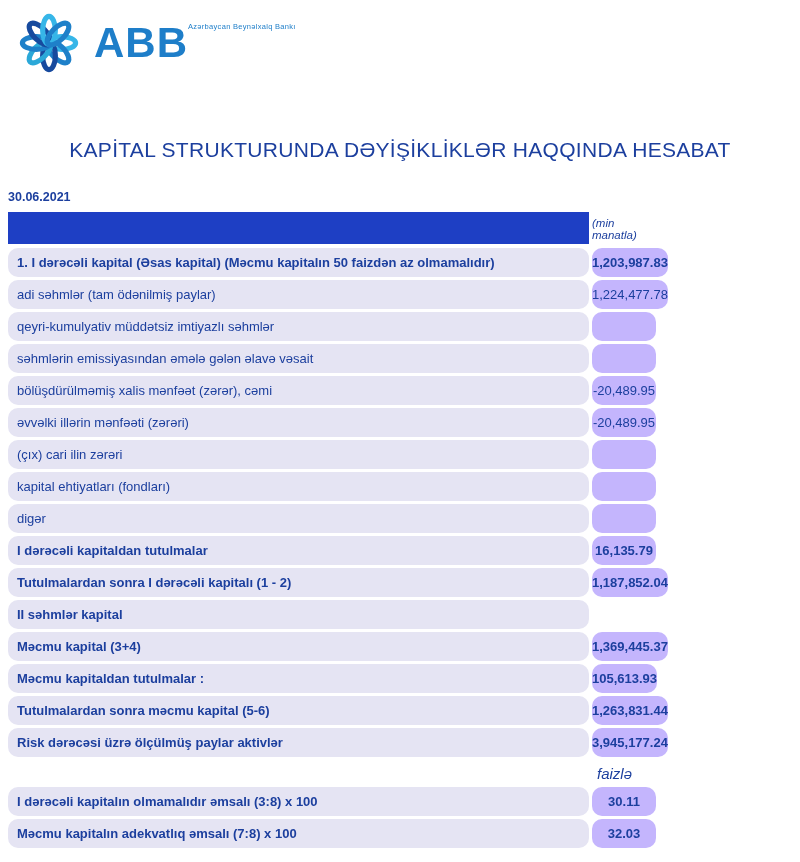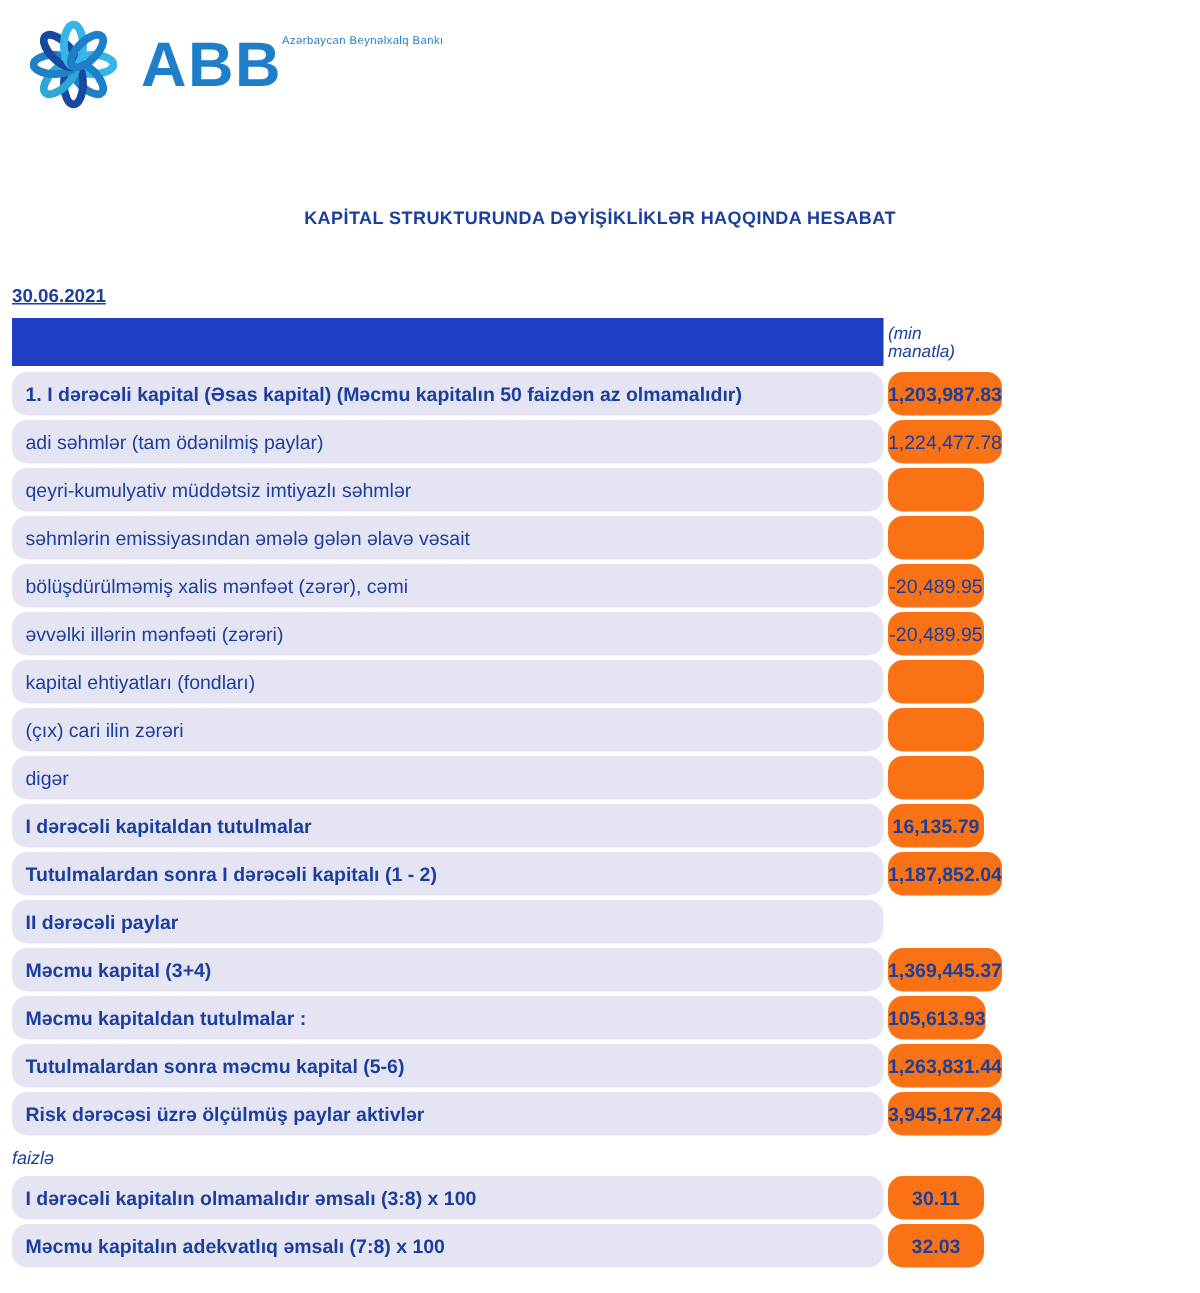--- a/index.html
+++ b/index.html
@@ -21,7 +21,7 @@
   
   .title {
     position: absolute; top: 138px; left: 0; width: 100%;
-    text-align: center; font-size: 12px; font-weight: bold;
+    text-align: center; font-size: 21px; font-weight: normal;
     color: #1c3f9e; letter-spacing: 0.3px;
   }
   .date { position: absolute; top: 190px; left: 8px; font-size: 12.5px; font-weight: bold; color: #1c3f9e; text-decoration: underline; }

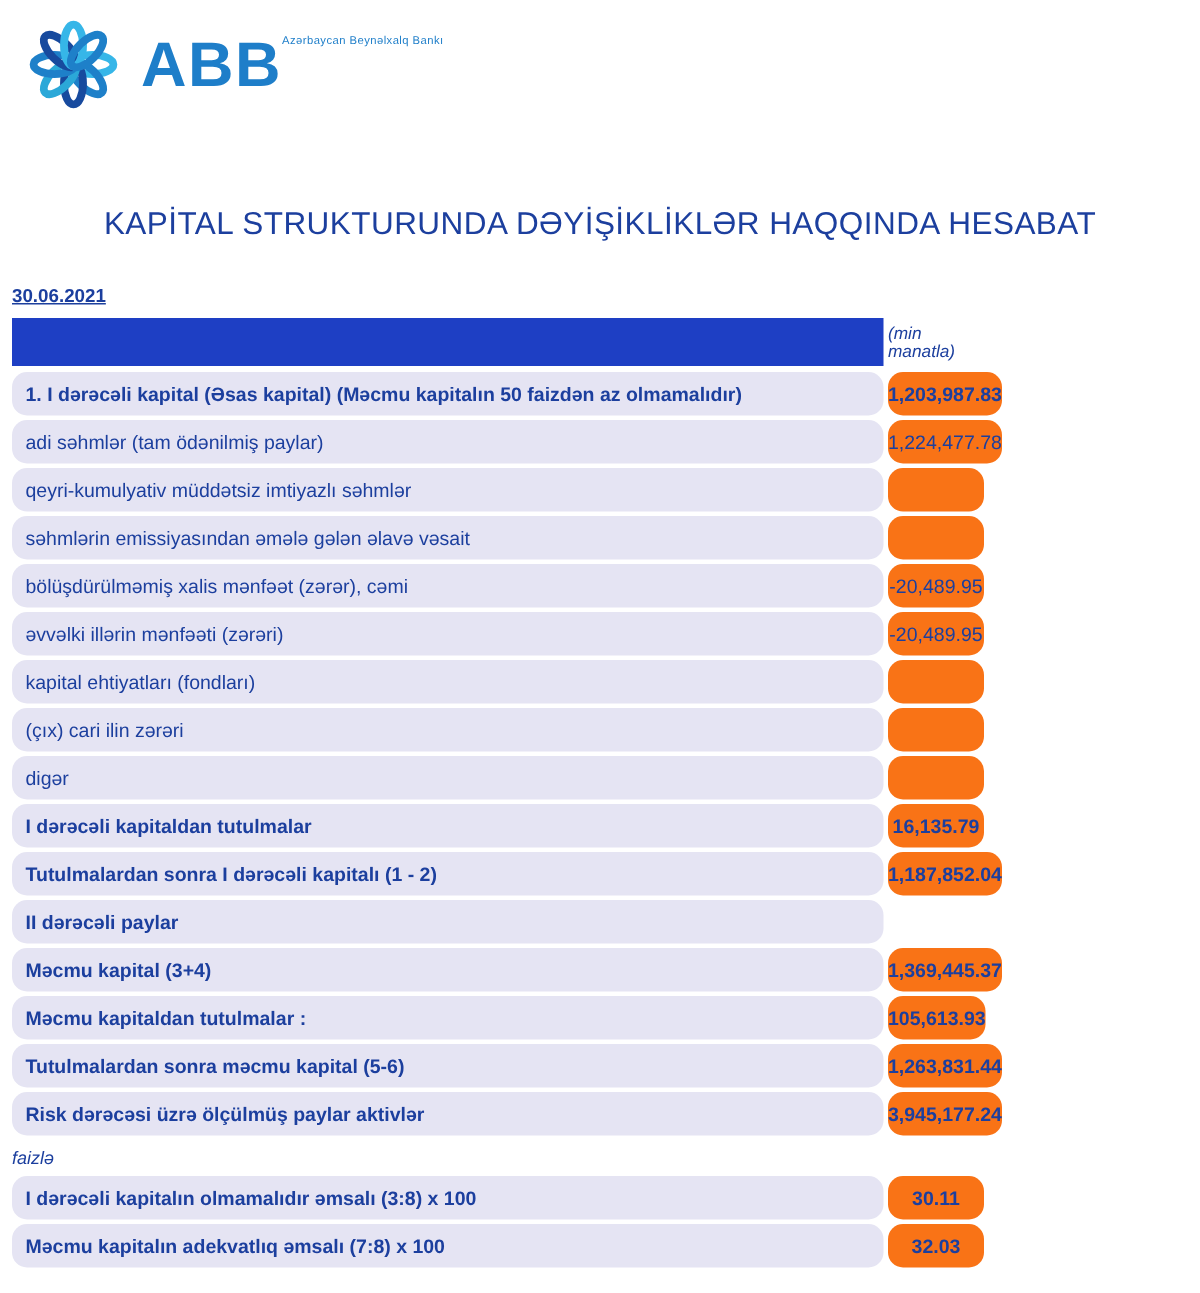--- a/index.html
+++ b/index.html
@@ -24,7 +24,7 @@
     text-align: center; font-size: 21px; font-weight: normal;
     color: #1c3f9e; letter-spacing: 0.3px;
   }
-  .date { position: absolute; top: 190px; left: 8px; font-size: 12.5px; font-weight: bold; color: #1c3f9e; text-decoration: underline; }
+  .date { position: absolute; top: 190px; left: 8px; font-size: 12.5px; font-weight: bold; color: #1c3f9e; }
 
   
   .table { position: absolute; top: 212px; left: 8px; width: 648px; }

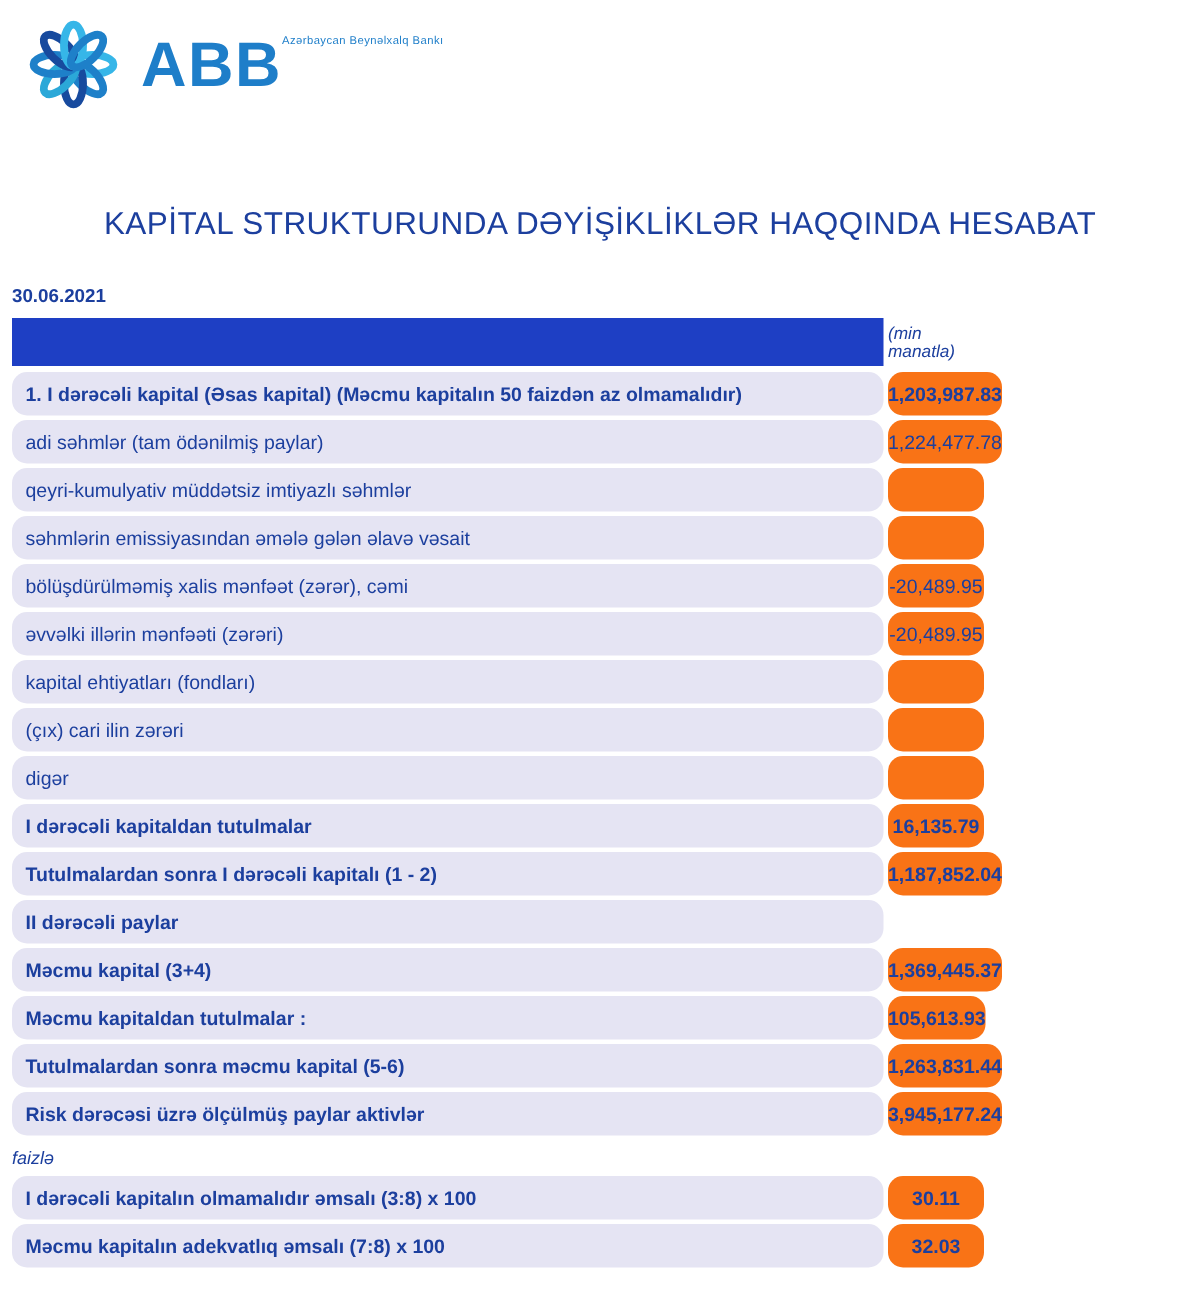--- a/index.html
+++ b/index.html
@@ -37,7 +37,7 @@
   .row { display: flex; gap: 3px; margin-bottom: 3px; }
   .cell { min-height: 29px; display: flex; align-items: center; font-size: 13px; color: #1c3f9e; border-radius: 10px; }
   .cell.label { flex: 0 0 581px; background: #e5e4f3; padding-left: 9px; white-space: nowrap; overflow: hidden; }
-  .cell.value { flex: 1; background: #f97316; justify-content: center; }
+  .cell.value { flex: 1; background: #c4b5fd; justify-content: center; }
   .row.bold .cell { font-weight: bold; }
   .note-row {
     display: flex; justify-content: flex-start;

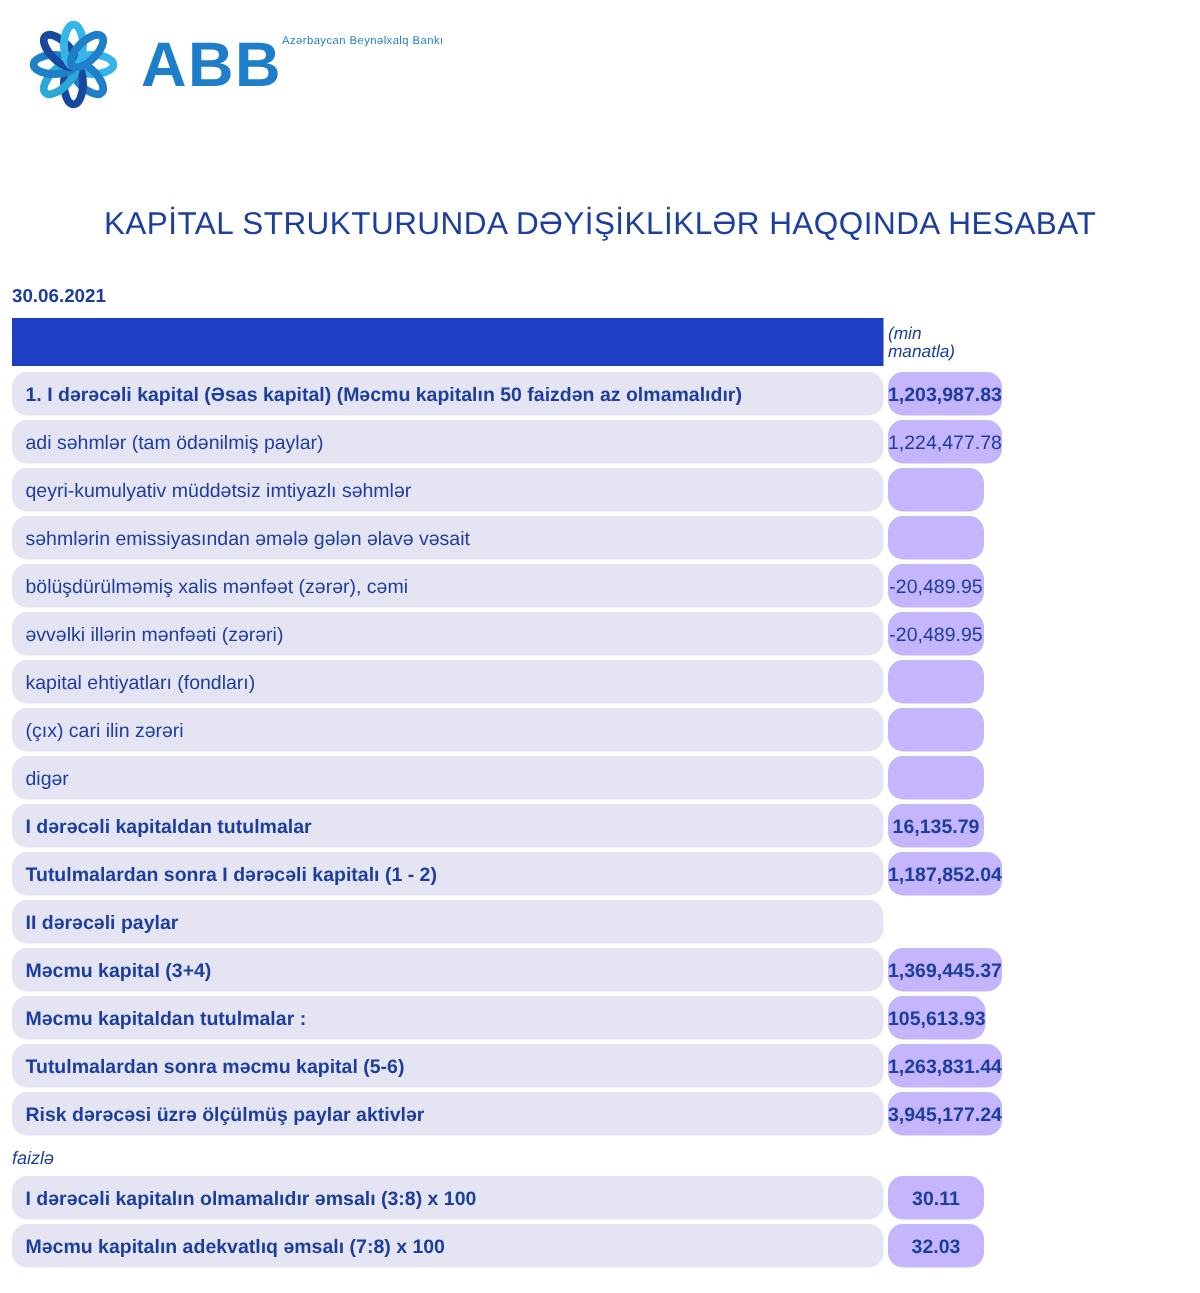--- a/index.html
+++ b/index.html
@@ -104,11 +104,11 @@
           <div class="cell value">-20,489.95</div>
         </div>
         <div class="row">
-          <div class="cell label">kapital ehtiyatları (fondları)</div>
+          <div class="cell label">(çıx) cari ilin zərəri</div>
           <div class="cell value"></div>
         </div>
         <div class="row">
-          <div class="cell label">(çıx) cari ilin zərəri</div>
+          <div class="cell label">kapital ehtiyatları (fondları)</div>
           <div class="cell value"></div>
         </div>
         <div class="row">

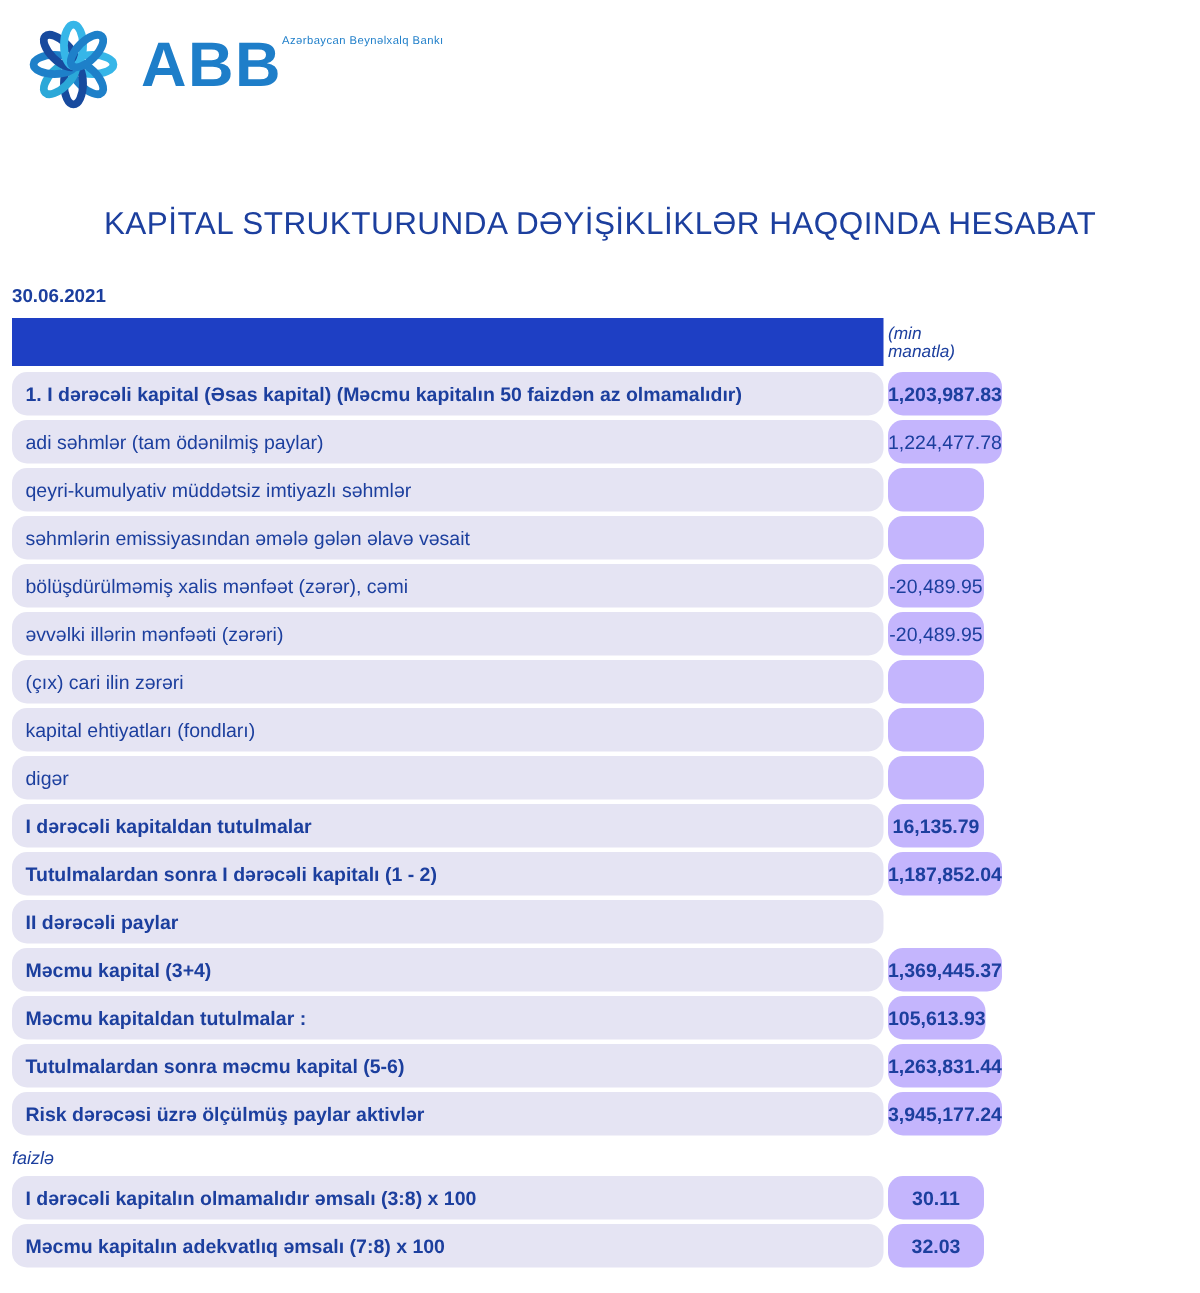--- a/index.html
+++ b/index.html
@@ -124,7 +124,7 @@
           <div class="cell value">1,187,852.04</div>
         </div>
         <div class="row bold">
-          <div class="cell label">II dərəcəli  paylar</div>
+          <div class="cell label">II səhmlər  kapital</div>
         </div>
         <div class="row bold">
           <div class="cell label">Məcmu kapital (3+4)</div>

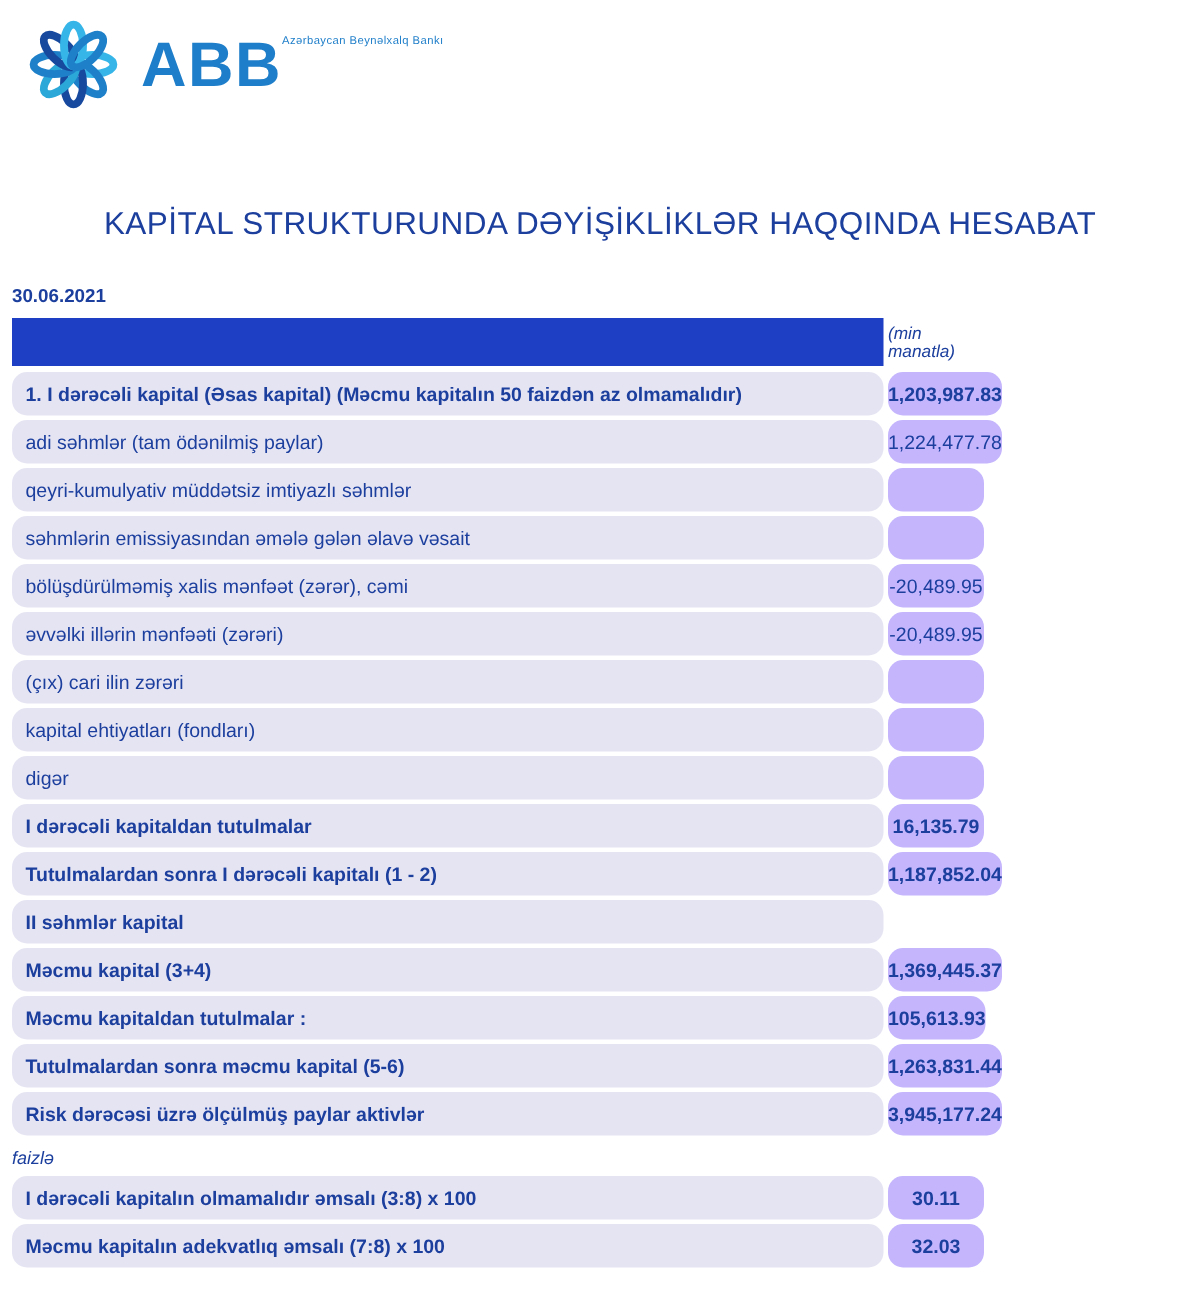--- a/index.html
+++ b/index.html
@@ -40,8 +40,8 @@
   .cell.value { flex: 1; background: #c4b5fd; justify-content: center; }
   .row.bold .cell { font-weight: bold; }
   .note-row {
-    display: flex; justify-content: flex-start;
-    padding: 5px 24px 5px 0; font-style: italic; font-size: 12px; color: #1c3f9e;
+    display: flex; justify-content: flex-end;
+    padding: 5px 24px 5px 0; font-style: italic; font-size: 15px; color: #1c3f9e;
   }
 </style>
 </head>

